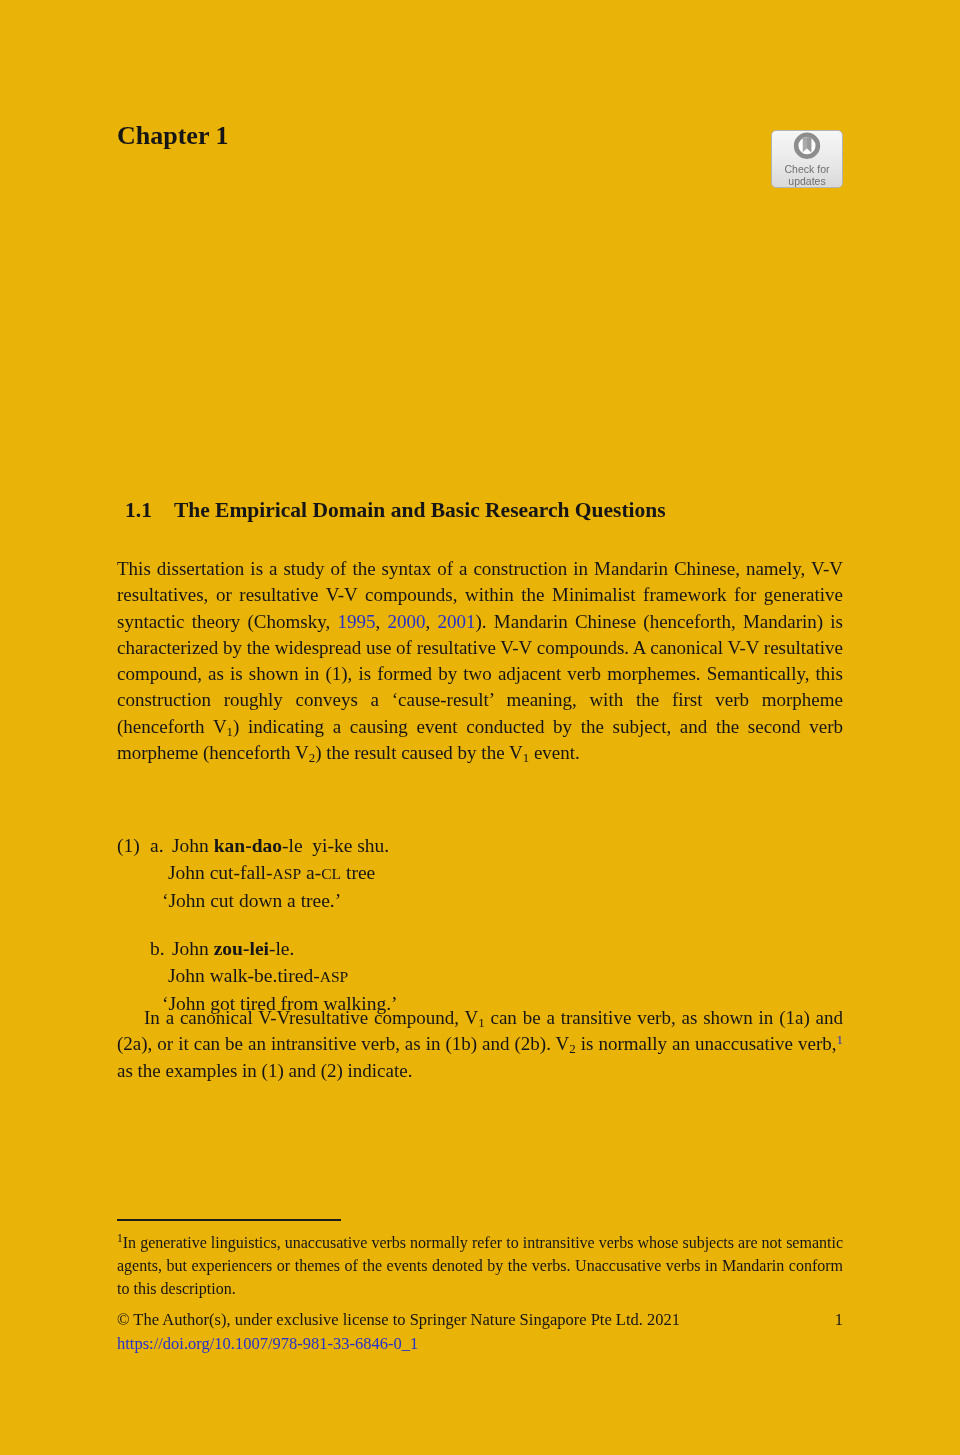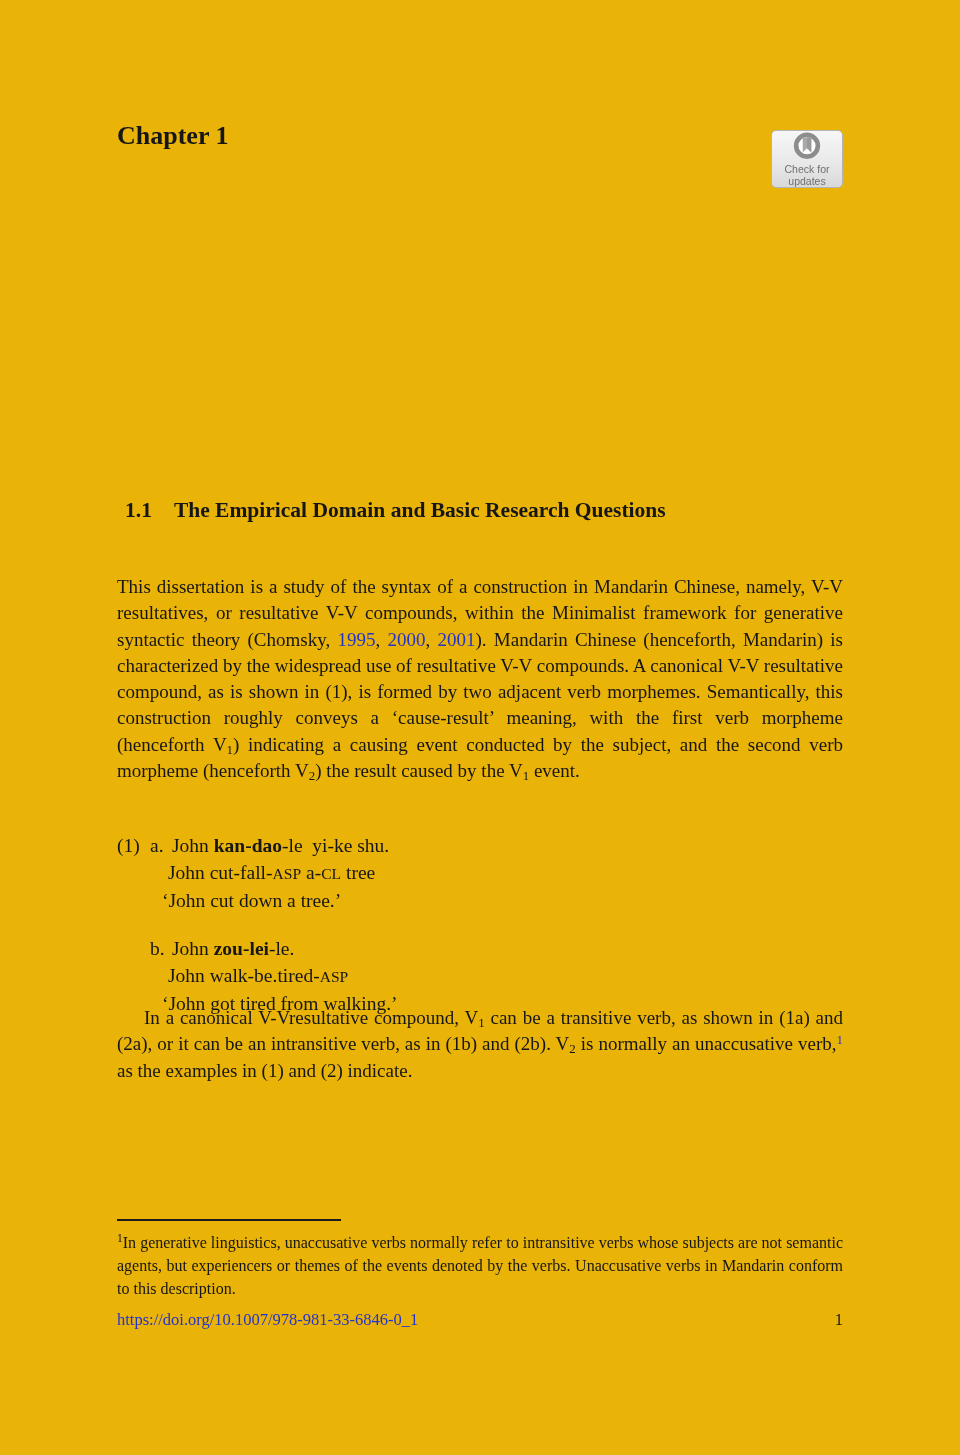--- a/index.html
+++ b/index.html
@@ -38,7 +38,7 @@
     position:absolute; left:117px; width:726px; margin:0;
     font-size:19px; line-height:26.3px; text-align:justify;
   }
-  .para1 { top:574px; }
+  .para1 { top:556px; }
   .para2 { top:1005px; text-indent:27px; }
   .vsub { font-size:0.68em; vertical-align:-0.22em; line-height:0; }
   .vsup { font-size:0.68em; vertical-align:0.45em; line-height:0; }

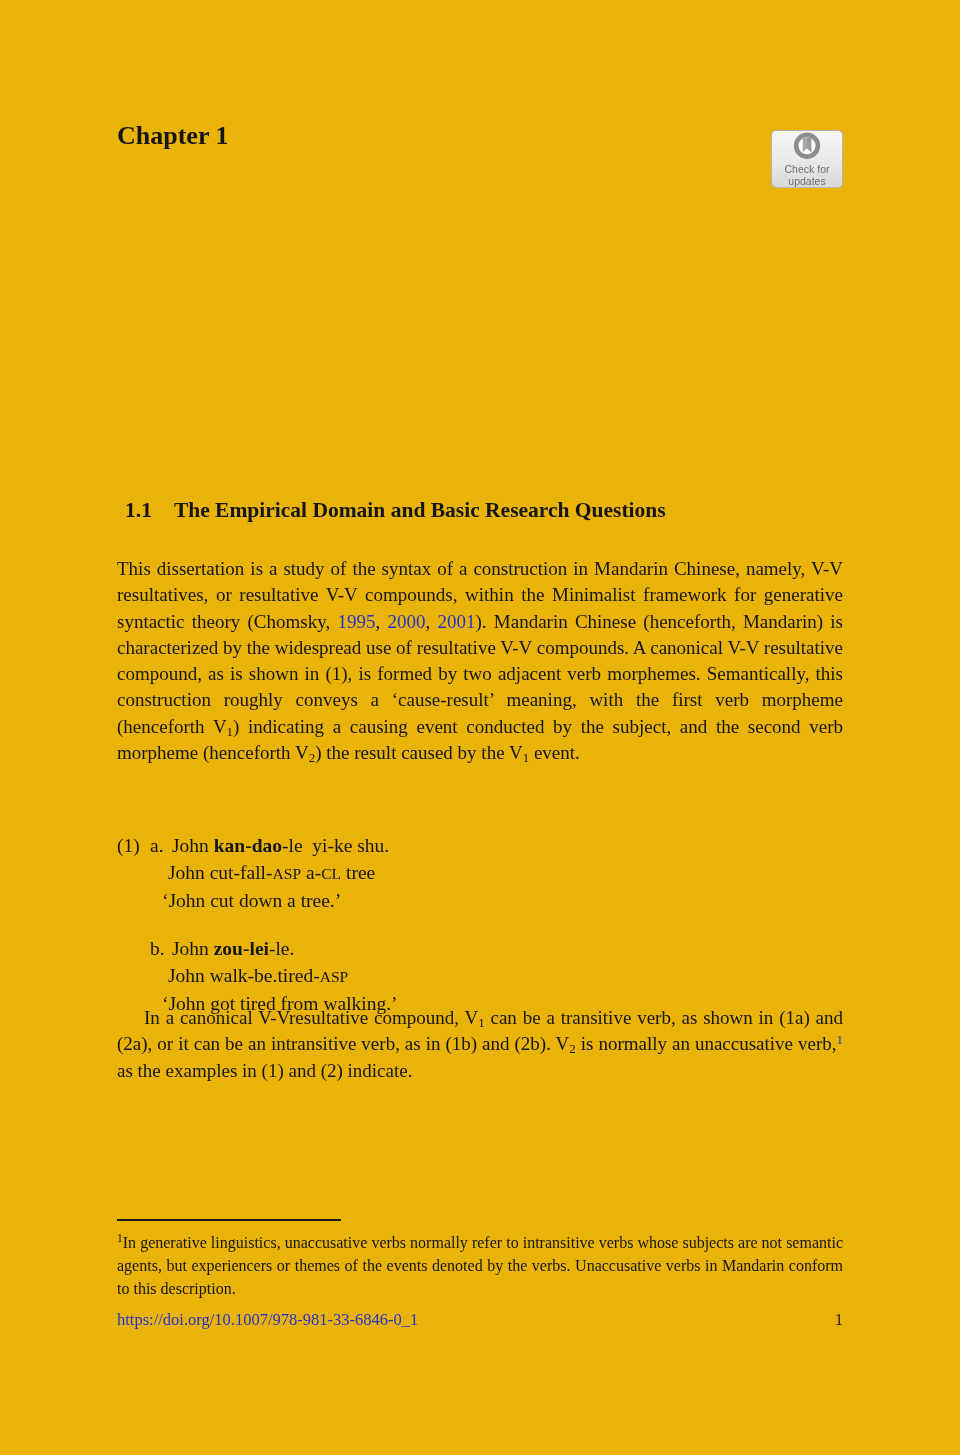--- a/index.html
+++ b/index.html
@@ -117,7 +117,7 @@
   <p class="footnote"><sup class="fn-marker">1</sup><span>In generative linguistics, unaccusative verbs normally refer to intransitive verbs whose subjects are not semantic agents, but experiencers or themes of the events denoted by the verbs. Unaccusative verbs in Mandarin conform to this description.</span></p>
 
   <div class="footer">
-    <div class="footer-line"><span class="pageno">1</span></div>
+    <div class="footer-line"><span>© The Author(s), under exclusive license to Springer Nature Singapore Pte Ltd. 2021</span><span class="pageno">1</span></div>
     <div class="footer-line"><a class="doi" href="#">https://doi.org/10.1007/978-981-33-6846-0_1</a></div>
   </div>
 

